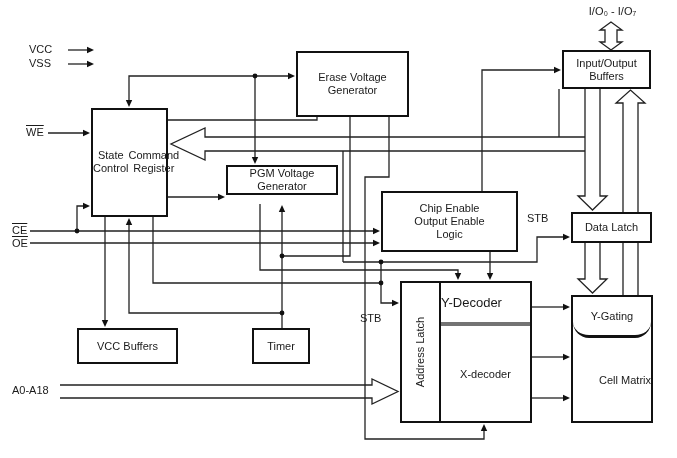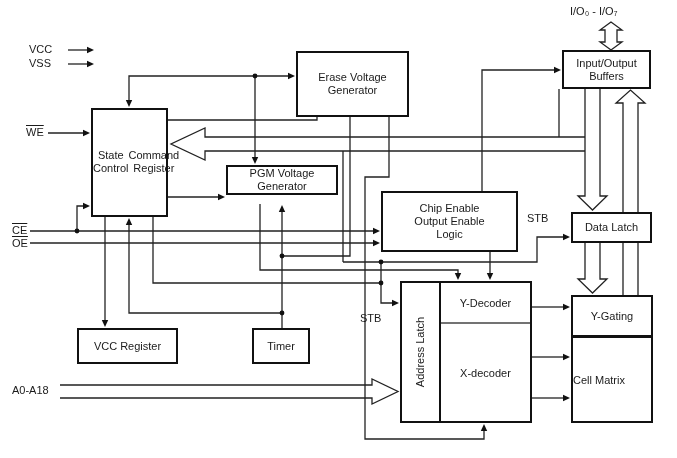--- a/index.html
+++ b/index.html
@@ -173,7 +173,7 @@
   <span class="lbl ov" style="left:26px;top:126px;">WE</span>
   <span class="lbl ov" style="left:12px;top:224px;">CE</span>
   <span class="lbl ov" style="left:12px;top:237px;">OE</span>
-  <span class="lbl" style="left:570px;top:5px;width:85px;">I/O₀ - I/O₇</span>
+  <span class="lbl" style="left:570px;top:5px;width:85px;text-align:center;">I/O₀ - I/O₇</span>
   <span class="lbl" style="left:12px;top:384px;">A0-A18</span>
   <span class="lbl" style="left:527px;top:212px;">STB</span>
   <span class="lbl" style="left:360px;top:312px;">STB</span>

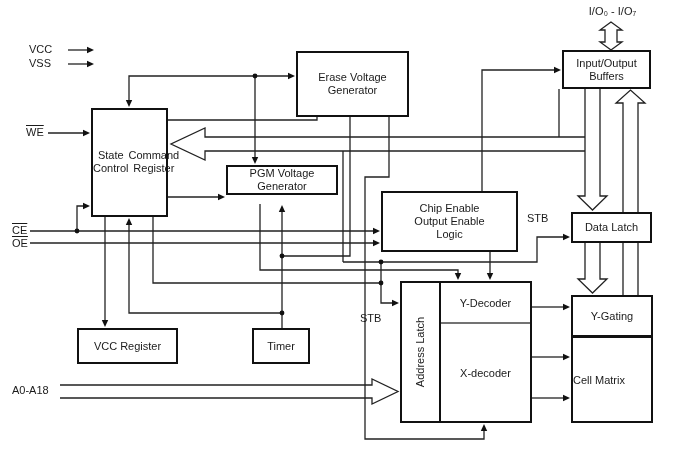--- a/index.html
+++ b/index.html
@@ -16,7 +16,7 @@
   .alatch{width:37px;border-right:2px solid #111;display:flex;align-items:center;justify-content:center;}
   .alatch span{transform:rotate(-90deg);white-space:nowrap;font-size:11px;}
   .dec-col{flex:1;display:flex;flex-direction:column;}
-  .ydec{height:39px;border-bottom:2px solid #737373;display:flex;align-items:center;justify-content:center;font-size:11px;}
+  .ydec{height:39px;border-bottom:4px solid #737373;display:flex;align-items:center;font-size:13px;}
   .xdec{flex:1;display:flex;align-items:center;justify-content:center;font-size:11px;}
   .ygat{height:38px;border-bottom:3px solid #111;display:flex;align-items:center;justify-content:center;font-size:11px;}
   .cmx{flex:1;display:flex;align-items:center;justify-content:flex-start;font-size:11px;}

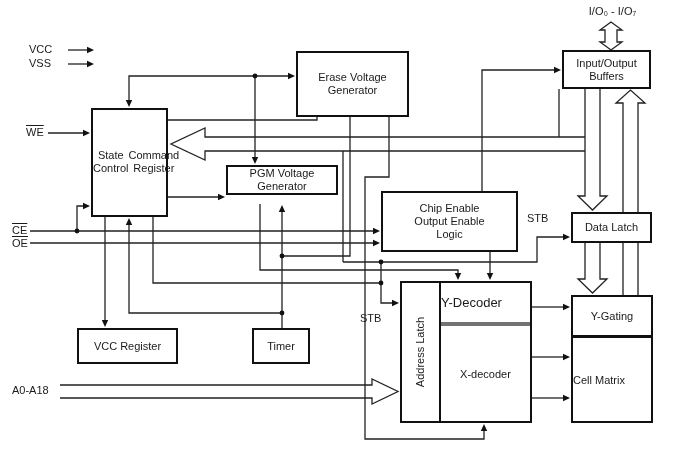--- a/index.html
+++ b/index.html
@@ -18,7 +18,7 @@
   .dec-col{flex:1;display:flex;flex-direction:column;}
   .ydec{height:39px;border-bottom:4px solid #737373;display:flex;align-items:center;font-size:13px;}
   .xdec{flex:1;display:flex;align-items:center;justify-content:center;font-size:11px;}
-  .ygat{height:38px;border-bottom:3px solid #111;display:flex;align-items:center;justify-content:center;font-size:11px;}
+  .ygat{height:38px;border-bottom:3px solid #111;display:flex;align-items:center;justify-content:center;font-size:11px;border-radius:16px;}
   .cmx{flex:1;display:flex;align-items:center;justify-content:flex-start;font-size:11px;}
   .col{display:flex;flex-direction:column;width:100%;height:100%;}
 </style>

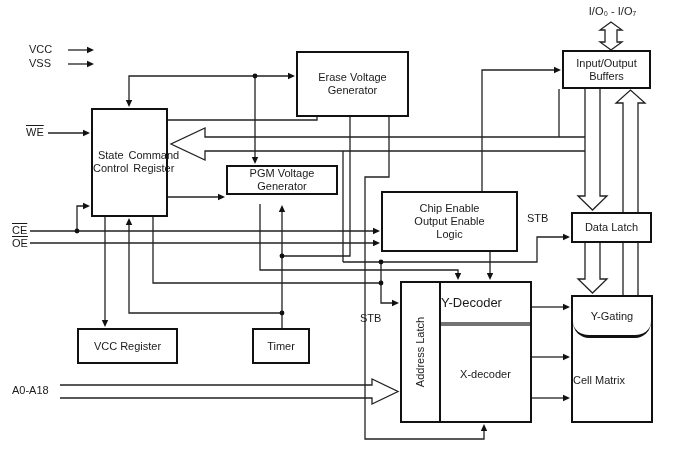--- a/index.html
+++ b/index.html
@@ -161,7 +161,7 @@
   </div>
 
   <div class="blk" style="left:77px;top:328px;width:101px;height:36px;">
-    <span>VCC Register</span>
+    <span>VCC Buffers</span>
   </div>
 
   <div class="blk" style="left:252px;top:328px;width:58px;height:36px;">

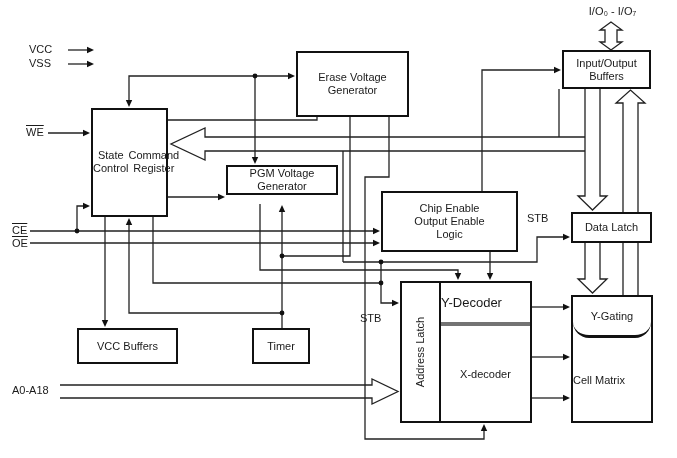--- a/index.html
+++ b/index.html
@@ -19,7 +19,7 @@
   .ydec{height:39px;border-bottom:4px solid #737373;display:flex;align-items:center;font-size:13px;}
   .xdec{flex:1;display:flex;align-items:center;justify-content:center;font-size:11px;}
   .ygat{height:38px;border-bottom:3px solid #111;display:flex;align-items:center;justify-content:center;font-size:11px;border-radius:16px;}
-  .cmx{flex:1;display:flex;align-items:center;justify-content:flex-start;font-size:11px;}
+  .cmx{flex:1;display:flex;align-items:center;justify-content:flex-end;font-size:11px;}
   .col{display:flex;flex-direction:column;width:100%;height:100%;}
 </style>
 </head>

